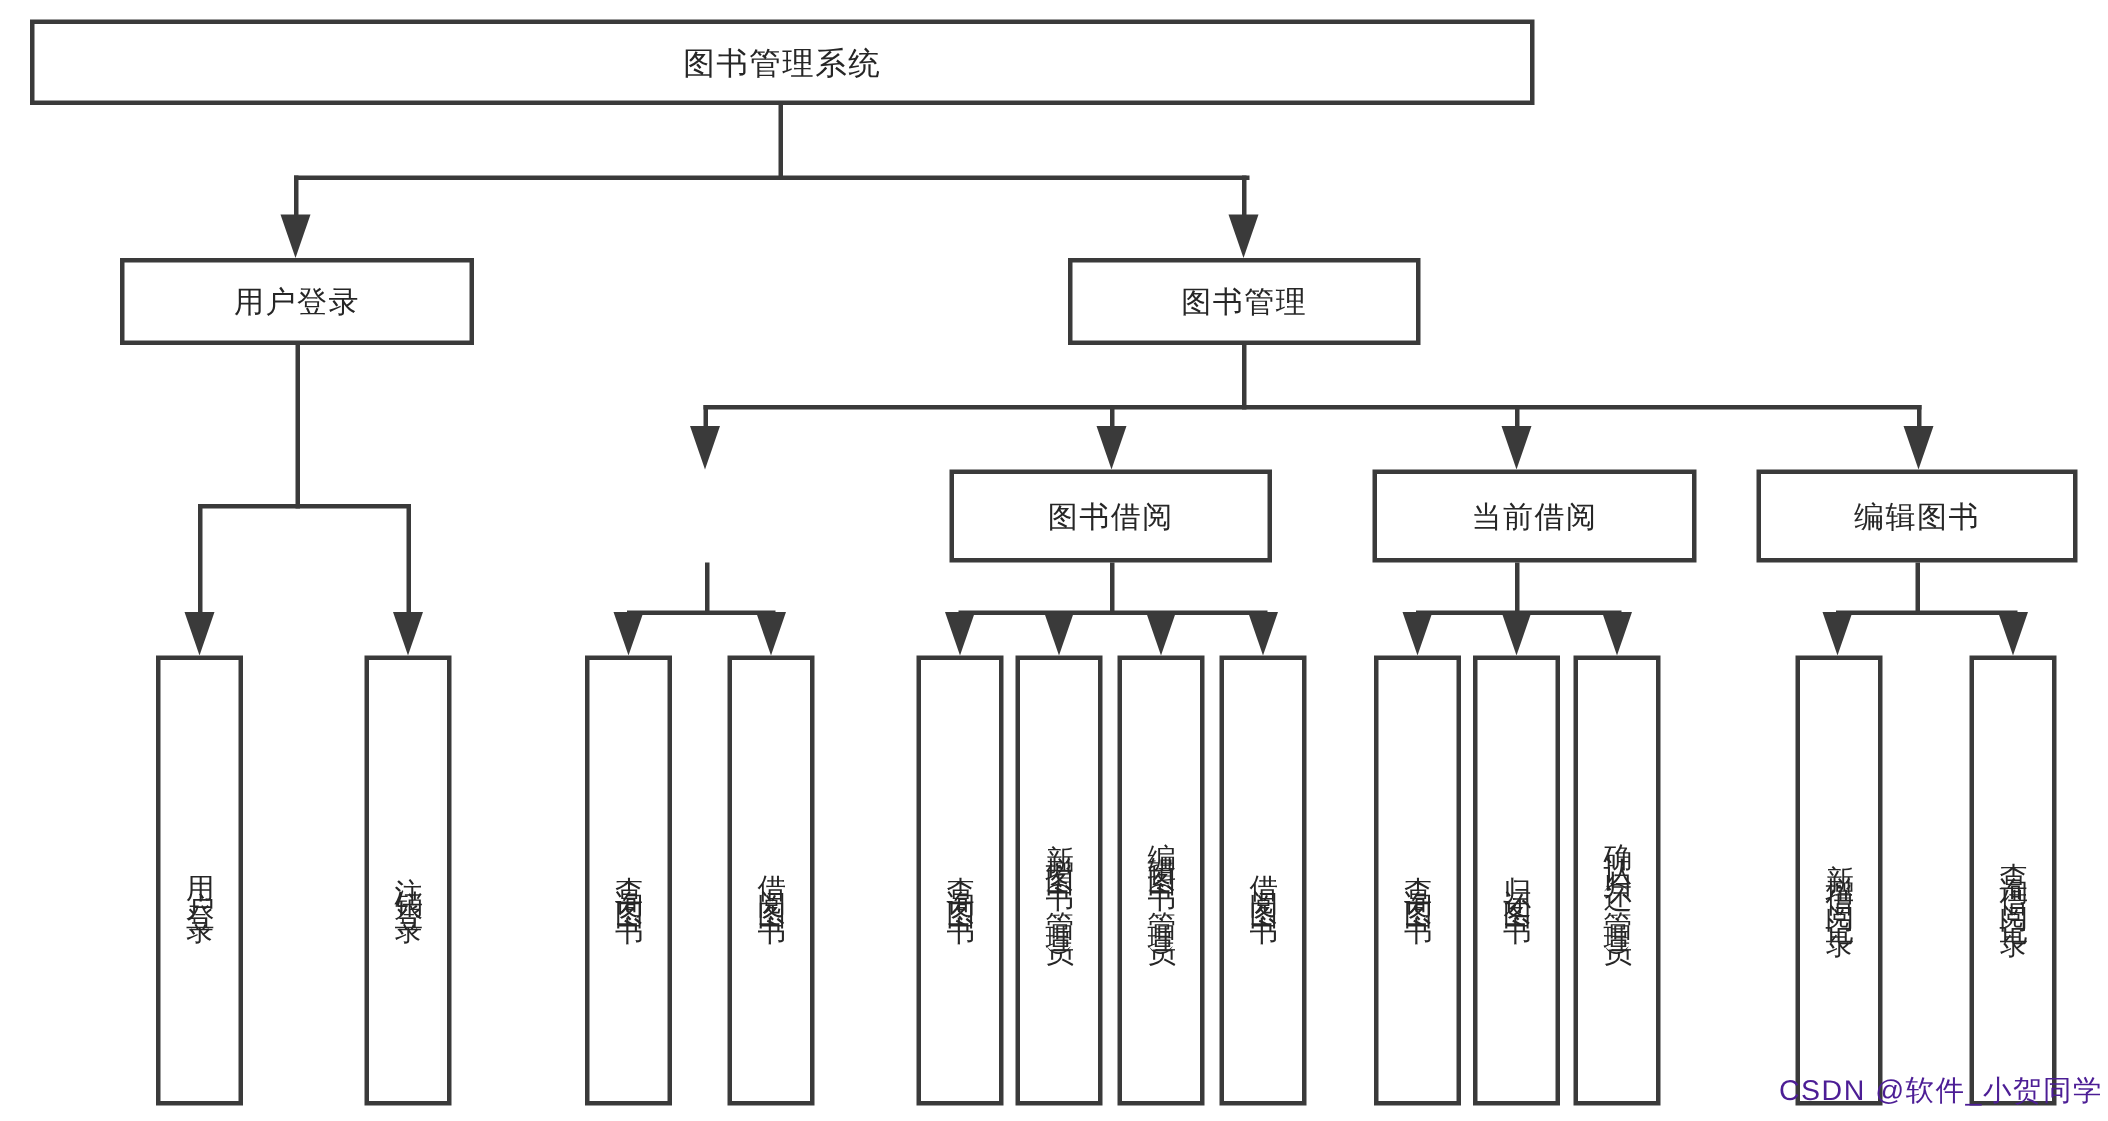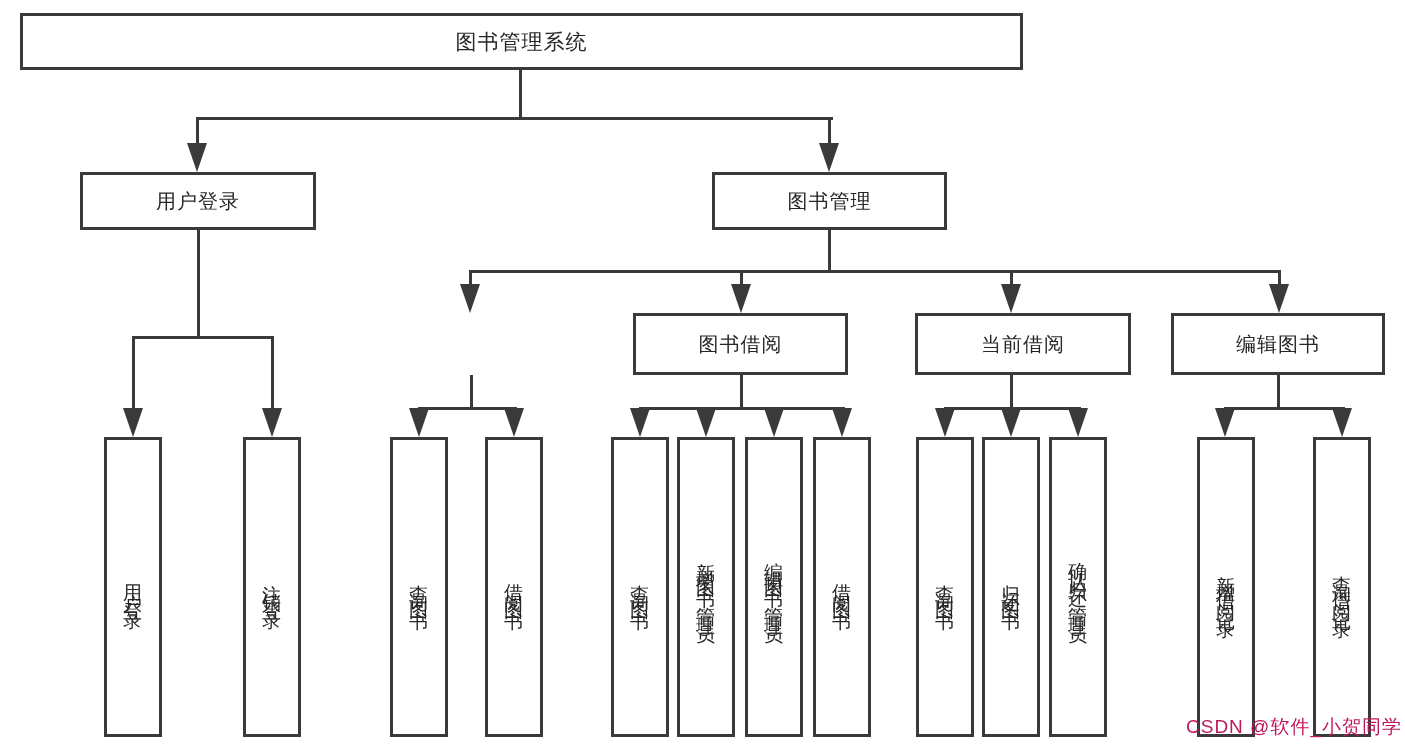--- a/index.html
+++ b/index.html
@@ -67,7 +67,7 @@
     left: 1186px;
     top: 714px;
     font-size: 19px;
-    color: #be185d;
+    color: #4c1d95;
     white-space: nowrap;
     letter-spacing: 1px;
   }

